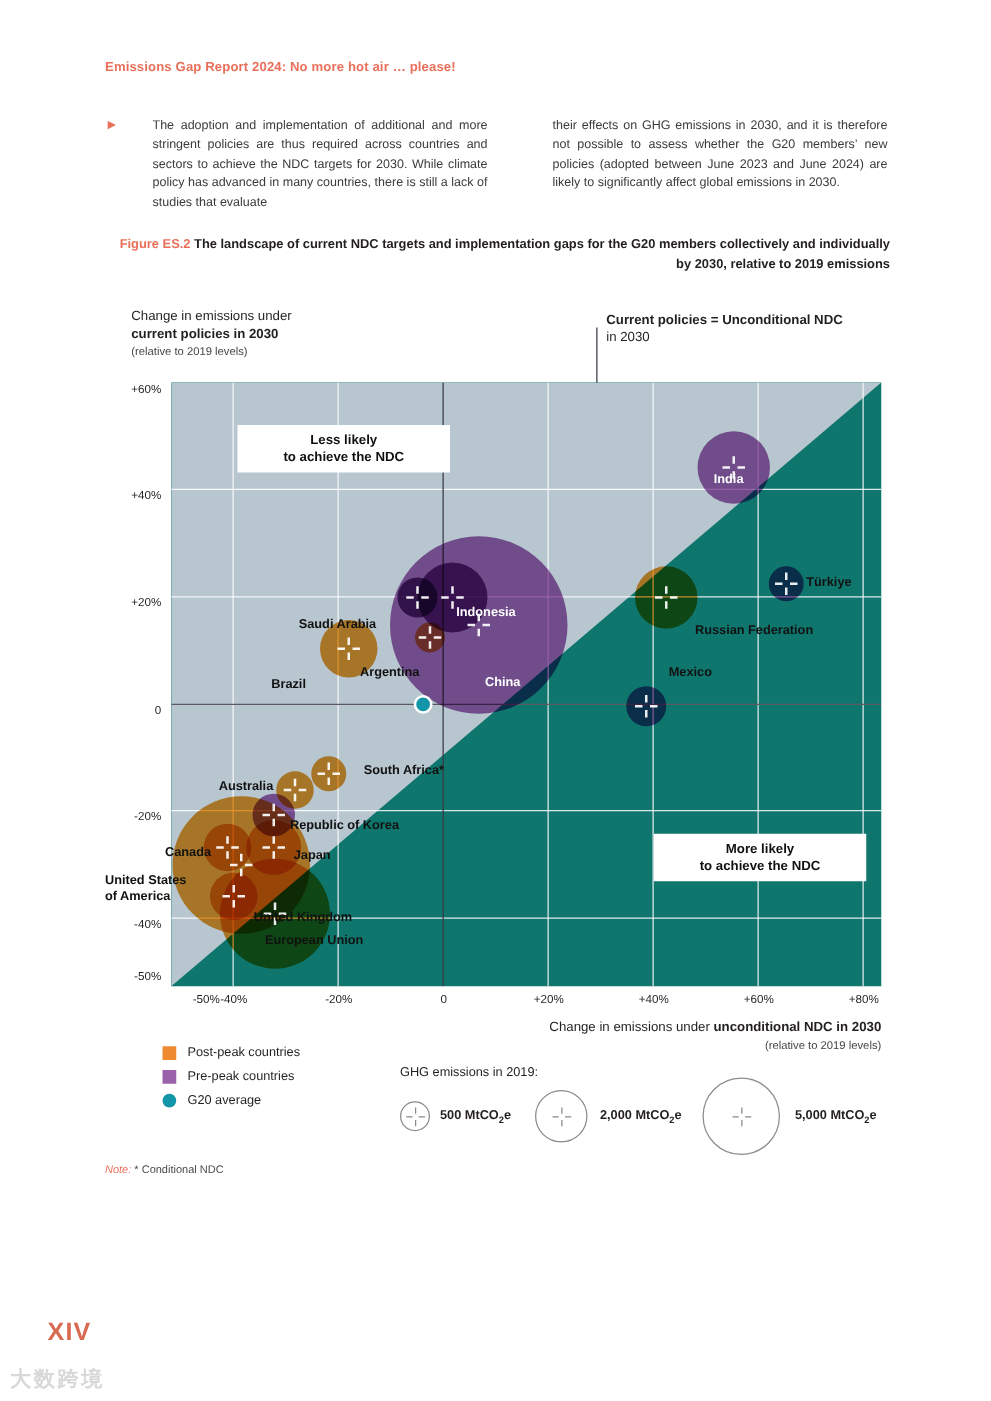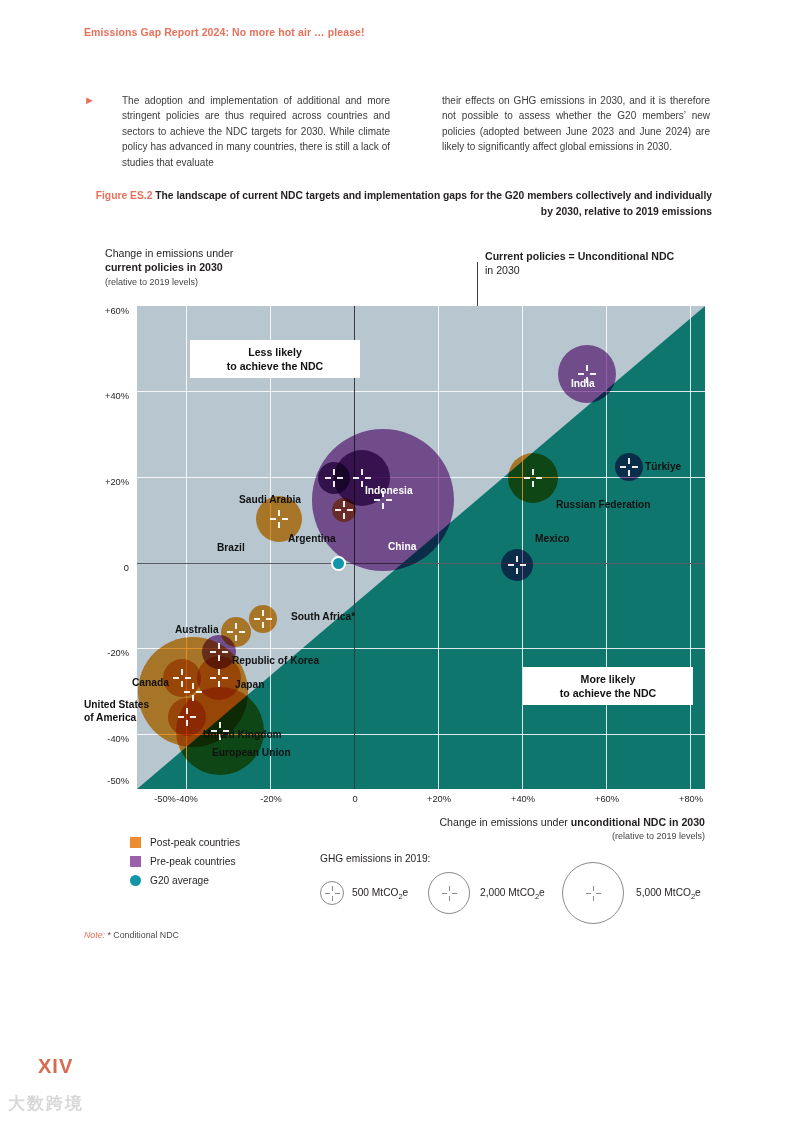--- a/index.html
+++ b/index.html
@@ -12,7 +12,7 @@
 
   
   .runhead{
-    position:absolute;left:84px;top:26px;
+    position:absolute;left:84px;top:48px;
     font-size:10.5px;font-weight:bold;color:#e8705a;letter-spacing:0.1px;
   }
 

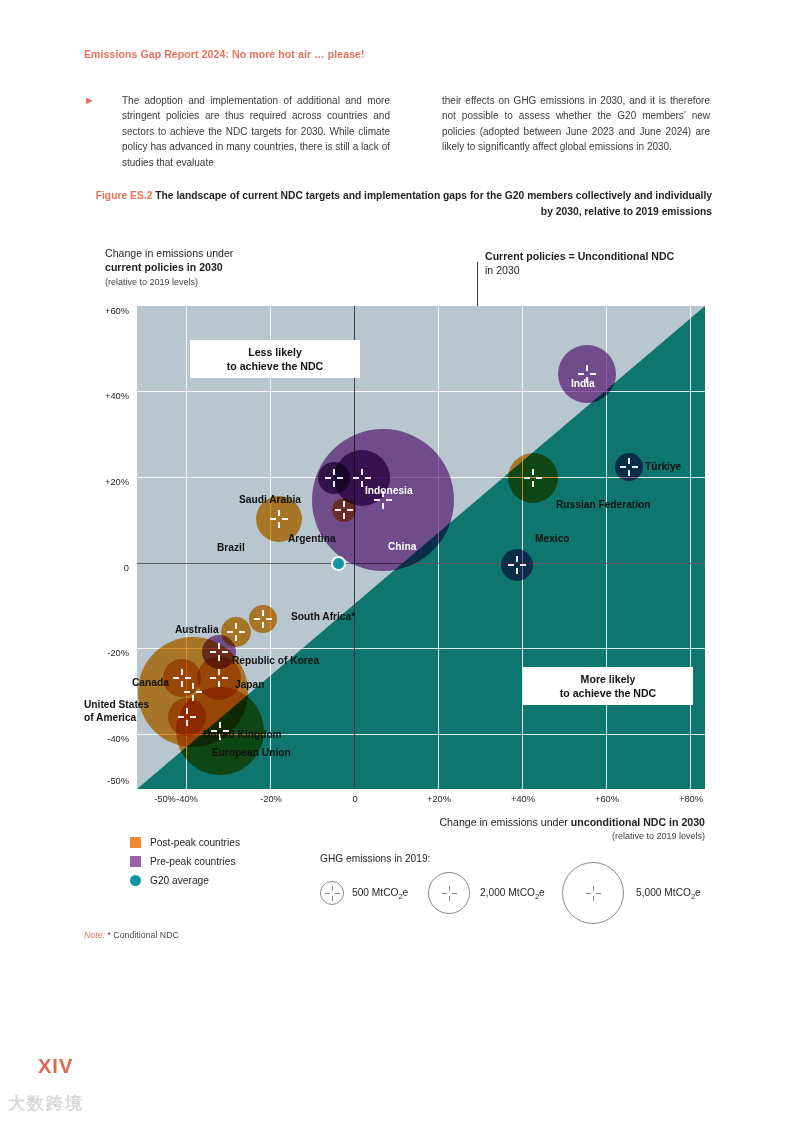--- a/index.html
+++ b/index.html
@@ -147,7 +147,7 @@
   .slx i.vb{width:1px;height:5px;left:50%;margin-left:-0.5px;top:2.5px;}
   .slx i.hl{height:1px;width:5px;top:50%;margin-top:-0.5px;left:-7.5px;}
   .slx i.hr{height:1px;width:5px;top:50%;margin-top:-0.5px;left:2.5px;}
-  .sllb{position:absolute;font-size:10.2px;color:#231f20;white-space:nowrap;}
+  .sllb{position:absolute;font-size:10.2px;color:#231f20;white-space:nowrap;font-weight:bold;}
   .sllb sub{font-size:7.5px;}
 
   

